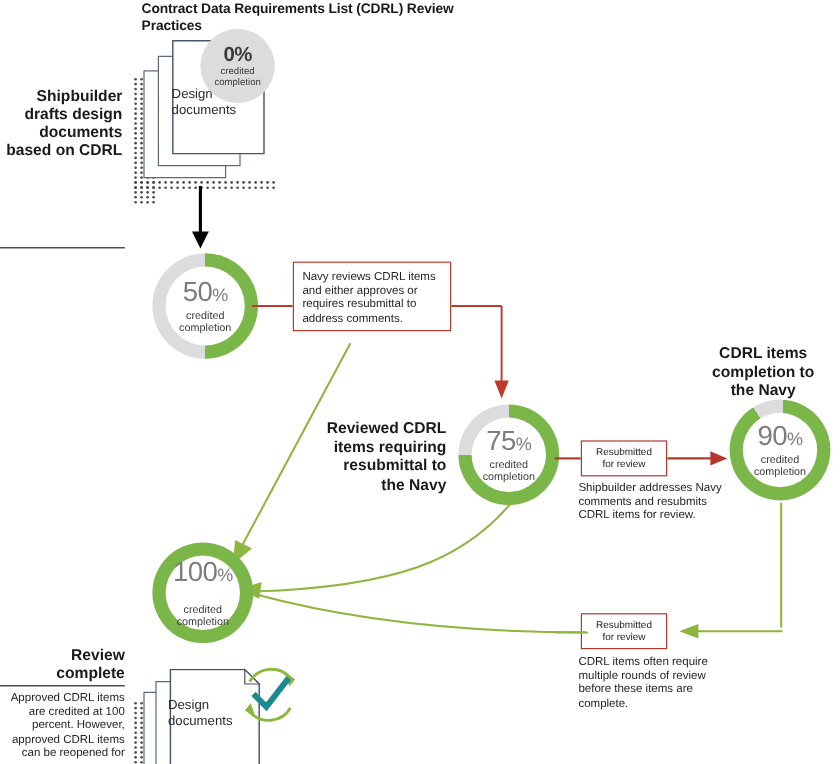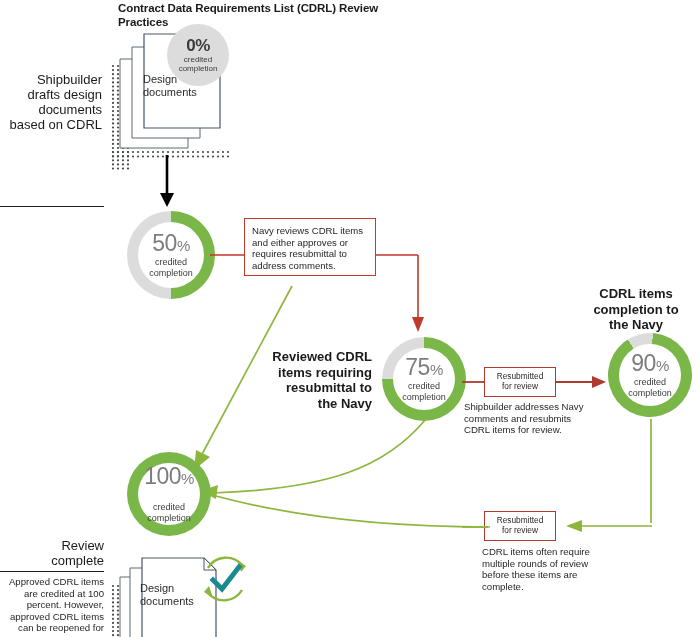--- a/index.html
+++ b/index.html
@@ -19,7 +19,7 @@
 
   
   .stage-head{
-    font-size:13px;font-weight:normal;line-height:15px;
+    font-size:13px;font-weight:bold;line-height:15px;
     text-align:right;color:#1a1a1a;
   }
   .stage-rule{

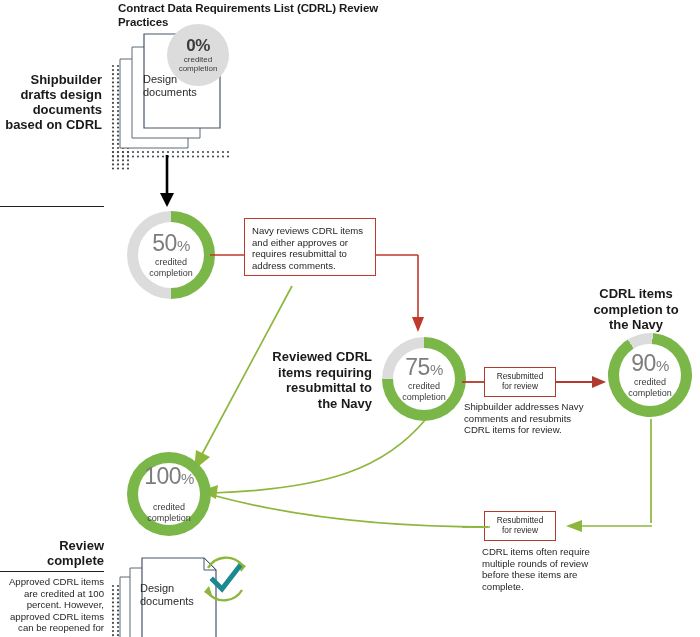--- a/index.html
+++ b/index.html
@@ -332,7 +332,7 @@
 <div class="abs red-chip" style="left:484px;top:367px;width:72px;height:30px;white-space:pre-line;">Resubmitted
 for review</div>
 
-<div class="abs note" style="left:464px;top:401px;width:122px;">Shipbuilder addresses Navy comments and resubmits CDRL items for review.</div>
+<div class="abs note" style="left:482px;top:401px;width:122px;">Shipbuilder addresses Navy comments and resubmits CDRL items for review.</div>
 
 <div class="abs flow-head center" style="left:572px;top:286px;width:128px;white-space:pre-line;">CDRL items
 completion to

